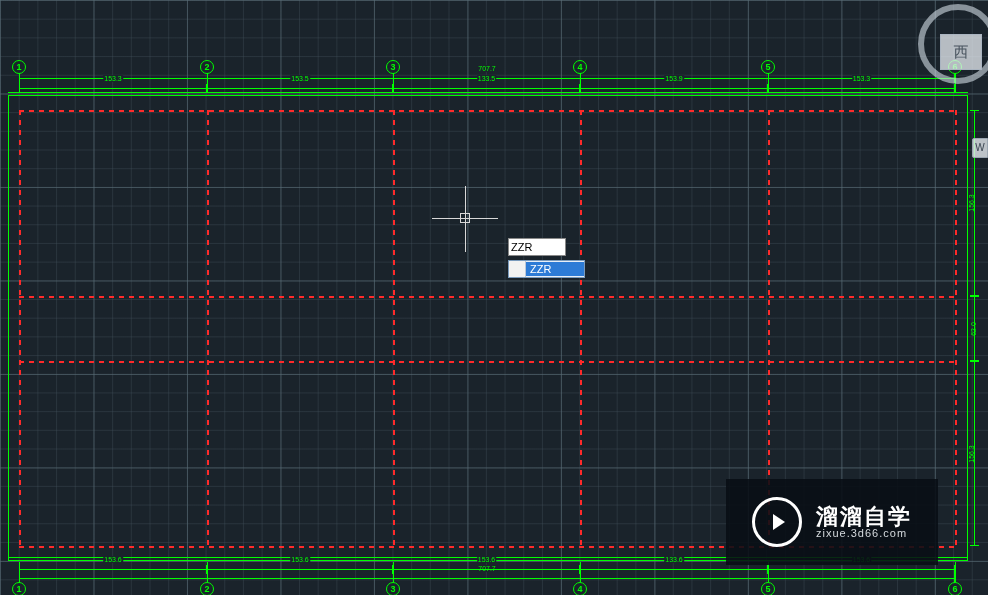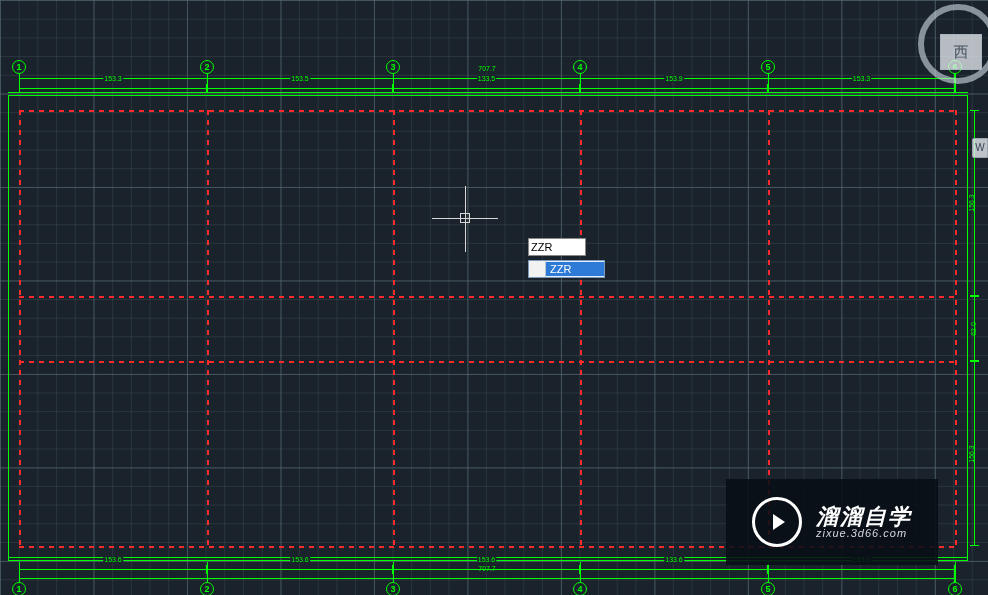--- a/index.html
+++ b/index.html
@@ -236,7 +236,7 @@
     <div class="box" style="left:465px;top:218px;"></div>
   </div>
 
-  <div class="cmd-input" style="left:500px;top:238px;padding-left:28px;">
+  <div class="cmd-input" style="left:480px;top:238px;padding-left:28px;">
     <input type="text" value="ZZR" style="">
     <div class="cmd-suggest">
       <div class="ico"></div>

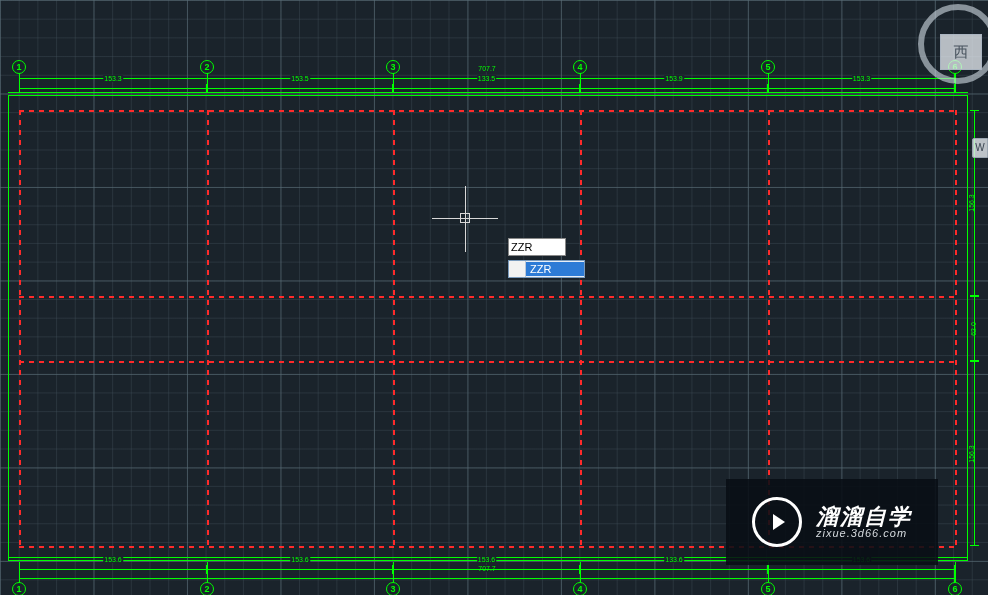--- a/index.html
+++ b/index.html
@@ -75,7 +75,7 @@
     color:#3a4550;font-size:10px;line-height:18px;text-align:center;}
   
   .watermark{position:absolute;right:50px;bottom:30px;display:flex;align-items:center;
-    background:rgba(8,14,20,.88);padding:18px 26px;border-radius:0px;gap:14px;font-style:italic;}
+    background:rgba(8,14,20,.88);padding:18px 26px;border-radius:0px;gap:14px;}
   .watermark .play{width:44px;height:44px;border:3px solid #fff;border-radius:50%;
     display:flex;align-items:center;justify-content:center;}
   .watermark .play::before{content:"";width:0;height:0;border-left:12px solid #fff;

